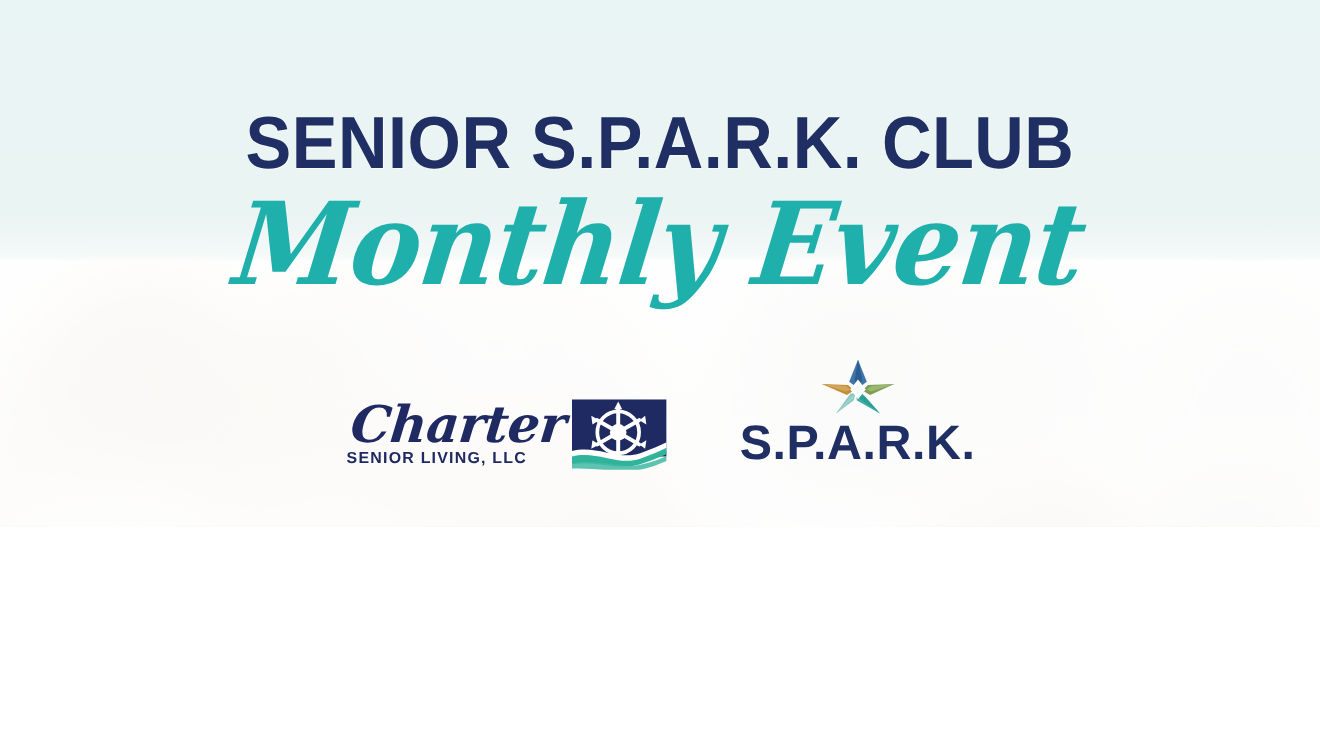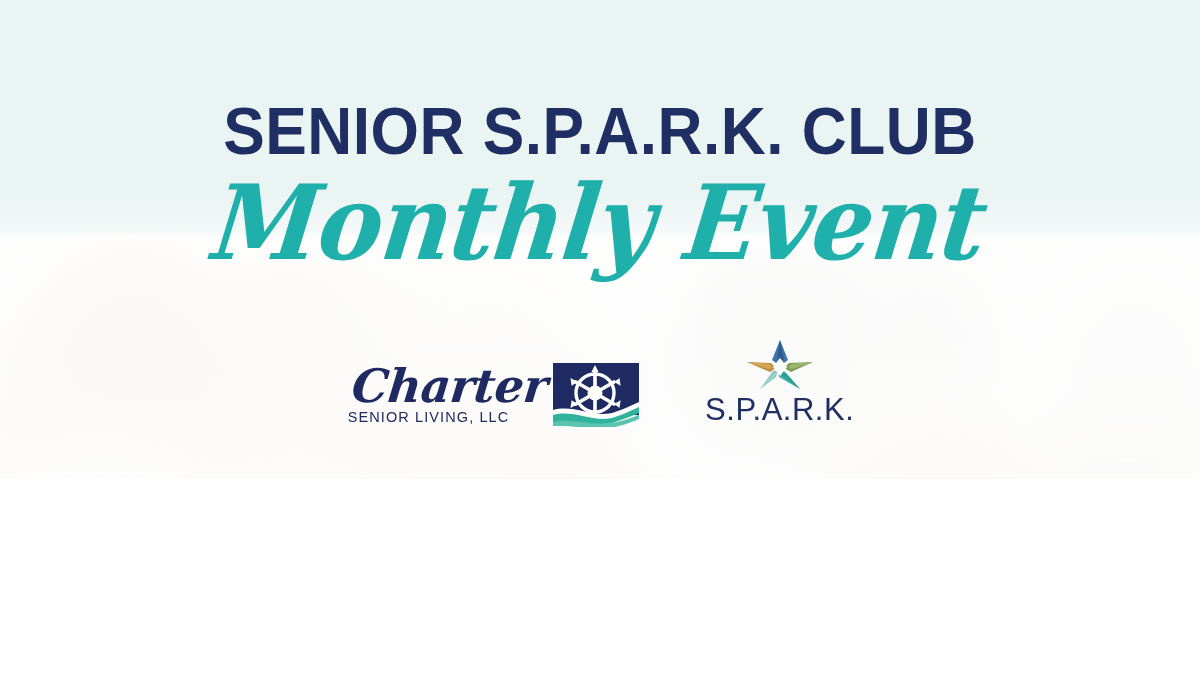--- a/index.html
+++ b/index.html
@@ -179,7 +179,7 @@
   }
   .charter-sub {
     font-family: "Liberation Sans", sans-serif;
-    font-weight: 400;
+    font-weight: 700;
     font-size: 14.5px;
     letter-spacing: 1.1px;
     color: #1f2a63;

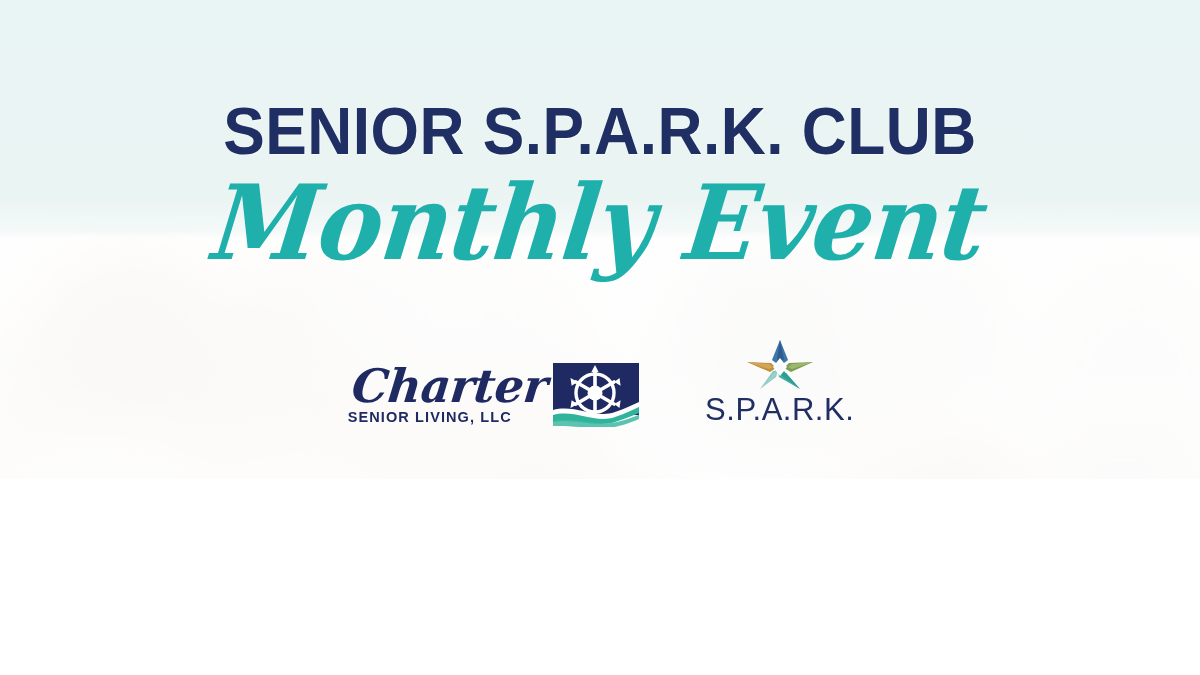--- a/index.html
+++ b/index.html
@@ -206,8 +206,8 @@
   }
   .spark-title {
     font-family: "Liberation Sans", sans-serif;
-    font-weight: 400;
-    font-size: 31px;
+    font-weight: 700;
+    font-size: 44px;
     letter-spacing: 0.5px;
     color: #1f2f63;
     line-height: 1;

